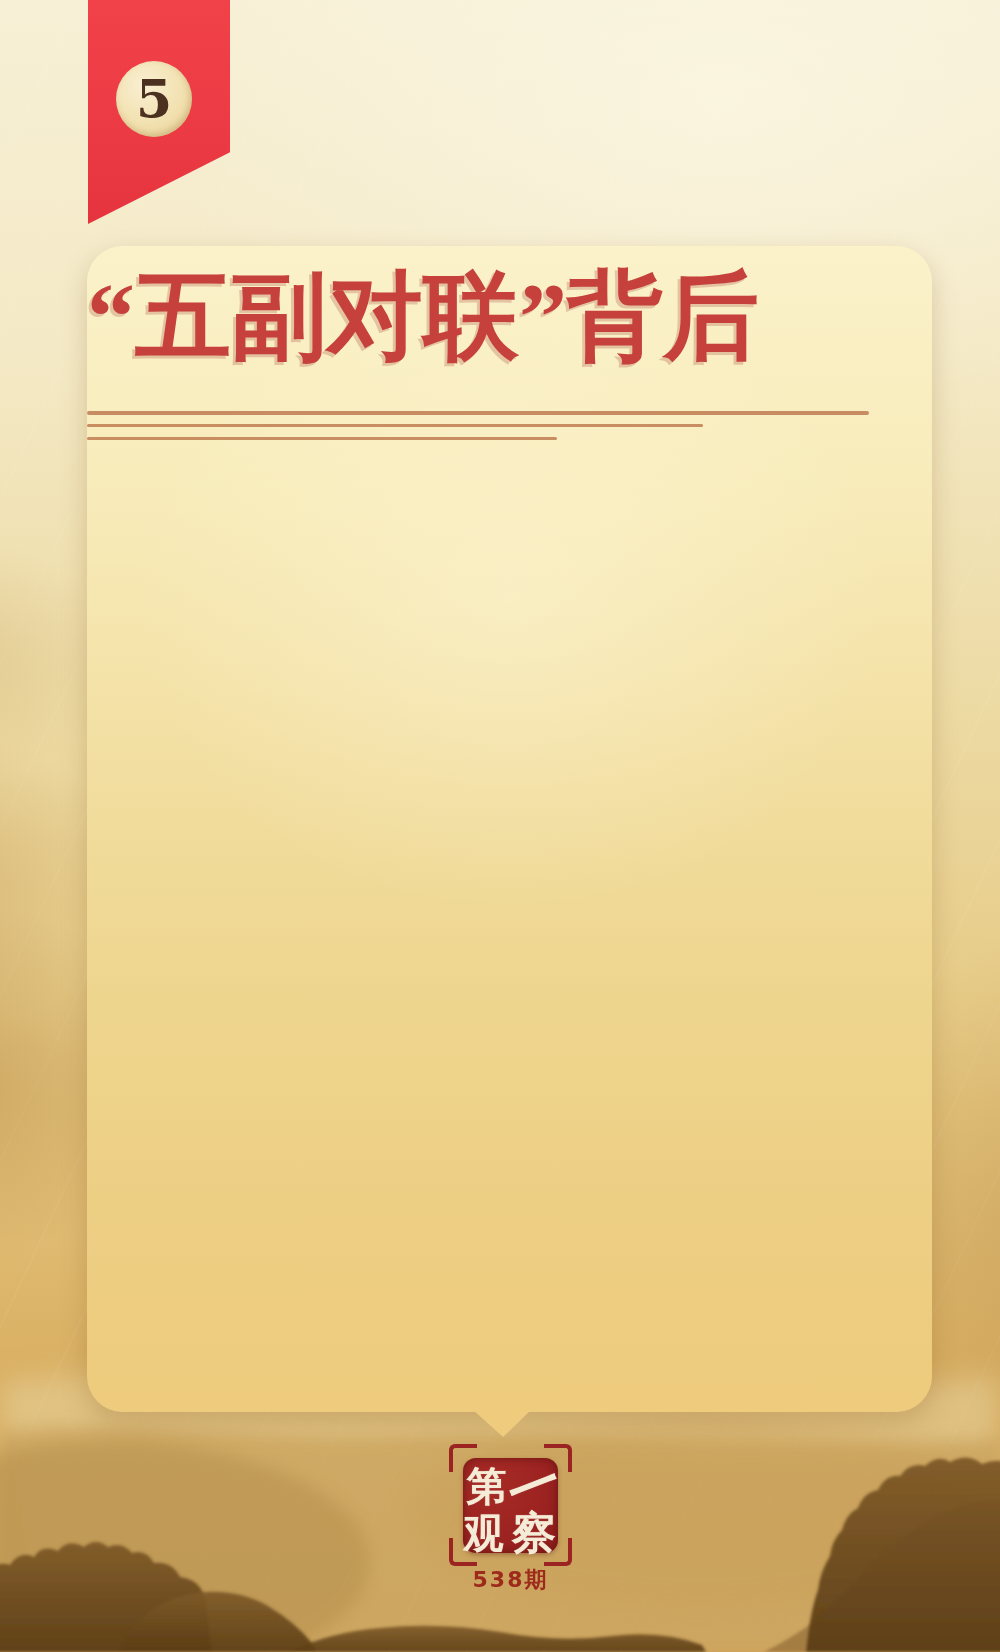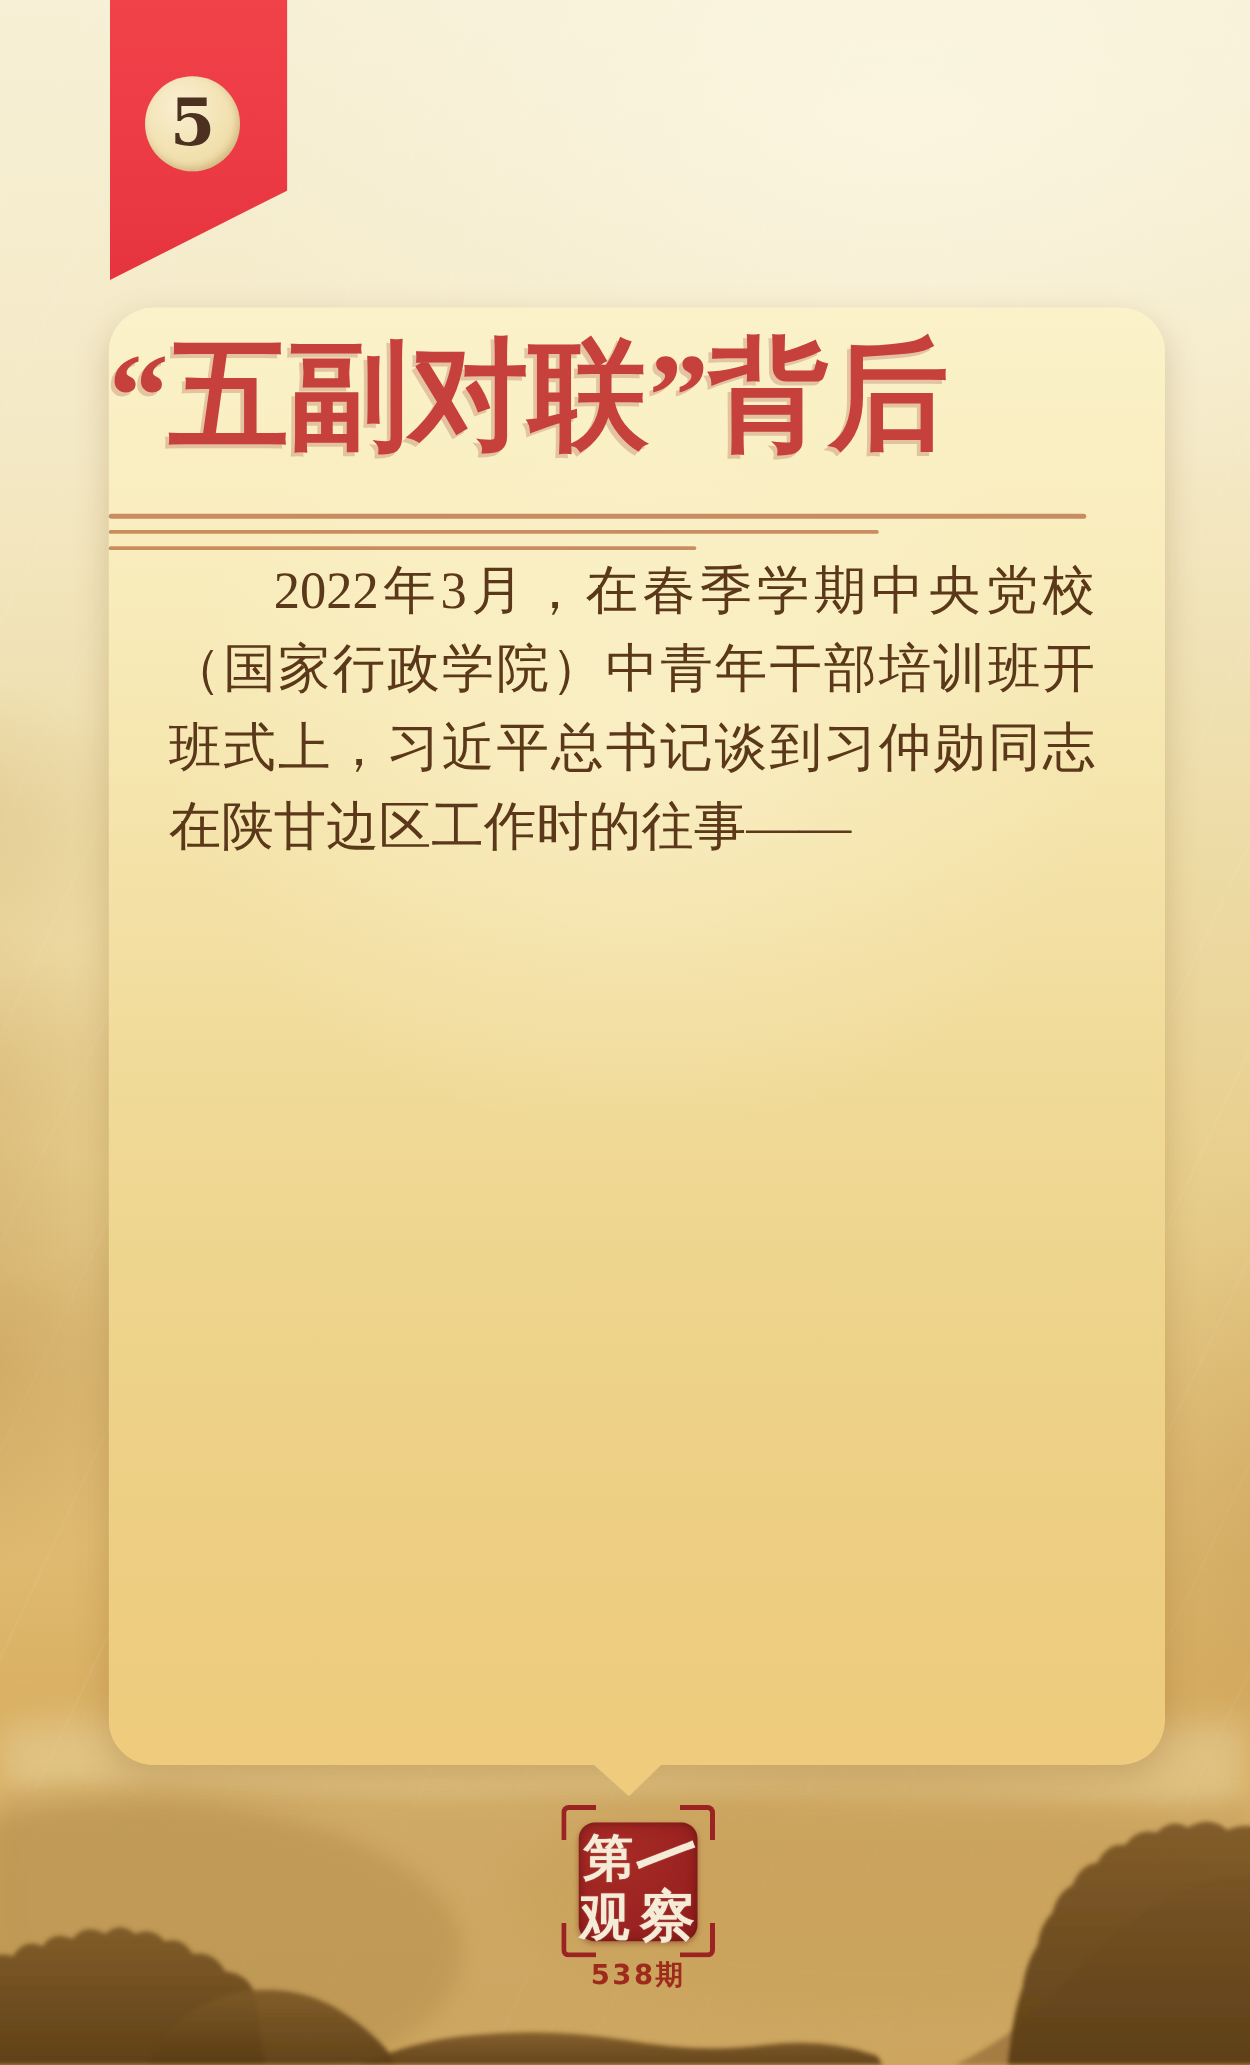--- a/index.html
+++ b/index.html
@@ -158,7 +158,6 @@
     <div class="rule rule3"></div>
 
     <div class="card-body">
-      <p>2022年3月，在春季学期中央党校（国家行政学院）中青年干部培训班开班式上，习近平总书记谈到习仲勋同志在陕甘边区工作时的往事——</p>
     </div>
 
     <div class="card-tail"></div>

